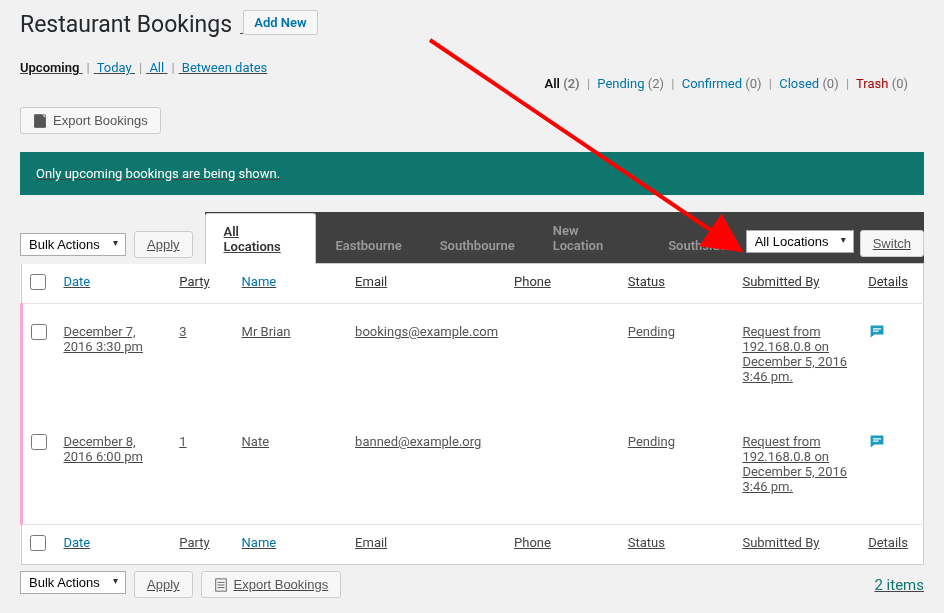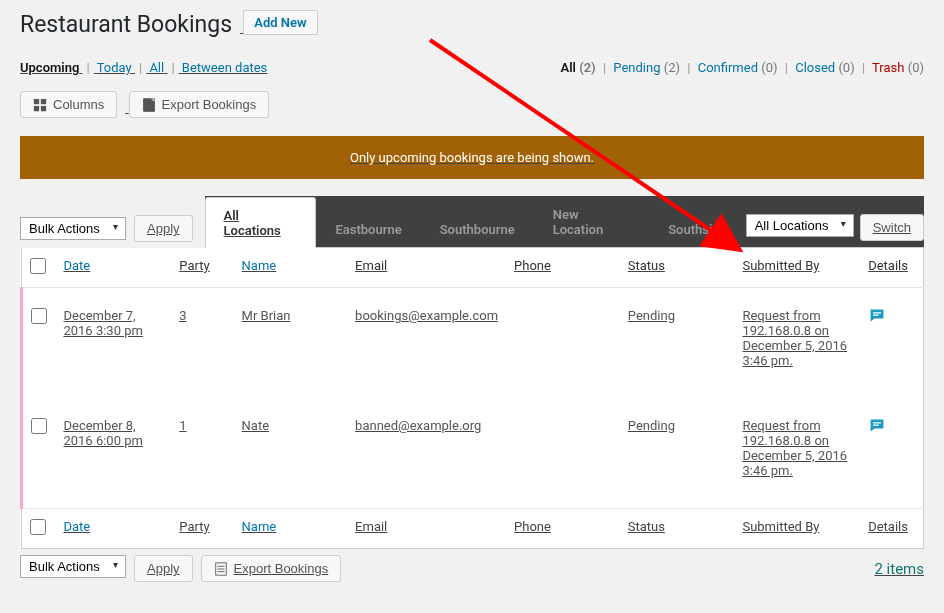--- a/index.html
+++ b/index.html
@@ -10,7 +10,7 @@
 .subsub span.sep { color: #999; margin: 0 4px; }
 .subsub a { color: #0073aa; text-decoration: none; }
 .subsub .current { color: #111; font-weight: 600; }
-.subsub.right { float: right; margin: 0; }
+.subsub.right { float: right; margin: 16px; }
 .subsub .count { color: #777; }
 .subsub .trash { color: #a00; }
 .topbar::after { content:""; display:block; clear:both; }

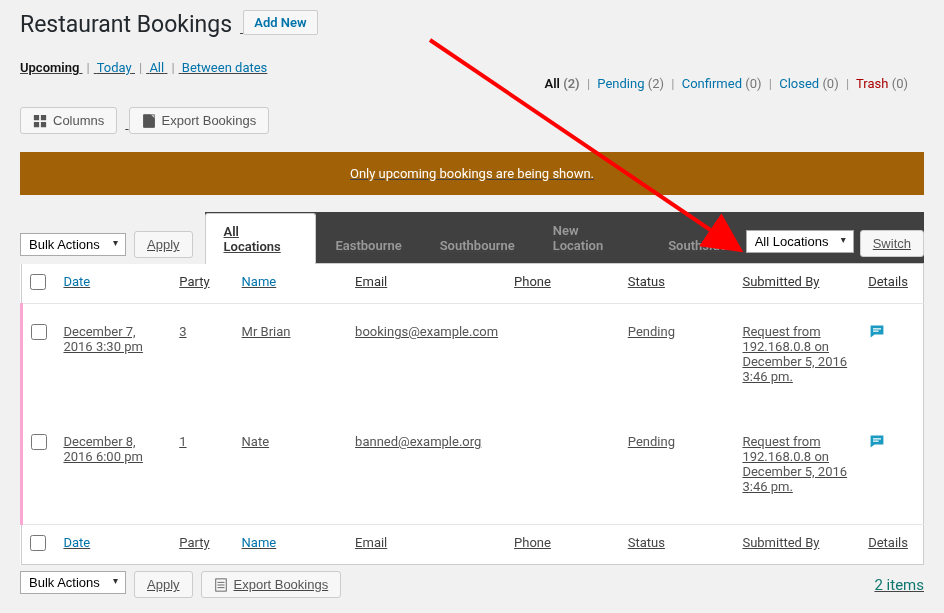--- a/index.html
+++ b/index.html
@@ -80,12 +80,6 @@
 <div class="btn-row">
   <button class="btn">
     <svg width="14" height="14" viewBox="0 0 16 16">
-          <path fill="#555" d="M1 1h6v6H1zM9 1h6v6H9zM1 9h6v6H1zM9 9h6v6H9z"></path>
-        </svg>
-    <span>Columns</span>
-  </button>
-  <button class="btn">
-    <svg width="14" height="14" viewBox="0 0 16 16">
           <path fill="#555" d="M2 1h8l4 4v10H2z M4 5h5M4 8h8M4 11h8" stroke="#555" stroke-width="1"></path>
           <rect x="2" y="1" width="12" height="14" fill="none" stroke="#555"></rect>
         </svg>

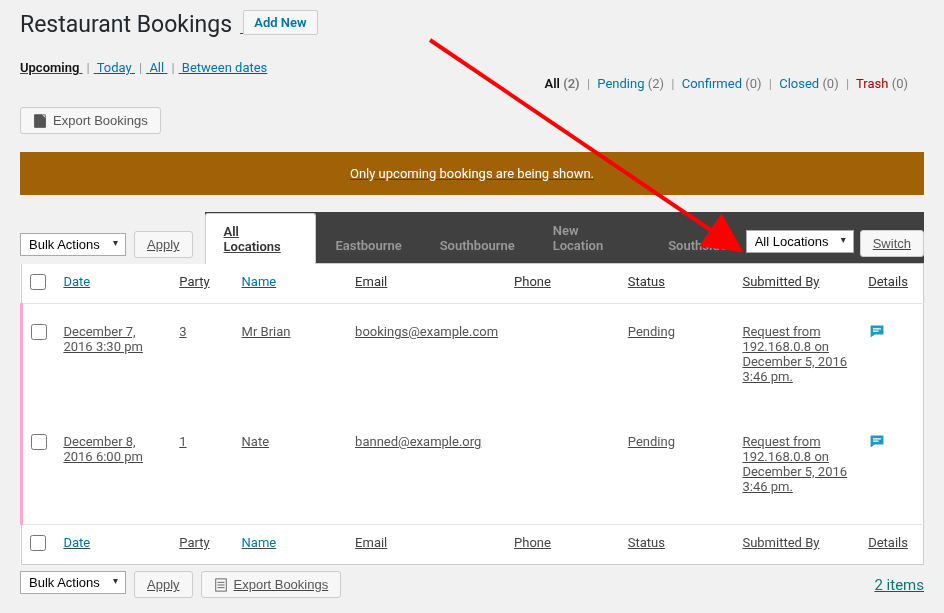--- a/index.html
+++ b/index.html
@@ -17,7 +17,7 @@
 .btn { display: inline-flex; align-items: center; gap: 6px; background: #f7f7f7; border: 1px solid #ccc; border-radius: 3px; padding: 5px 12px; font-size: 13px; color: #555; cursor: pointer; }
 .btn-row { margin-bottom: 18px; }
 .btn-row .btn { margin-right: 8px; }
-.notice { background: #a16207; color: #fff; padding: 14px 16px; font-size: 13px; margin-bottom: 18px; text-align: center; }
+.notice { background: #0f766e; color: #fff; padding: 14px 16px; font-size: 13px; margin-bottom: 18px; }
 .tablenav { display: flex; gap: 8px; align-items: center; margin-bottom: 0; }
 .tablenav.bottom { margin-top: 6px; justify-content: space-between; }
 .tablenav.bottom .left { display: flex; gap: 8px; }

